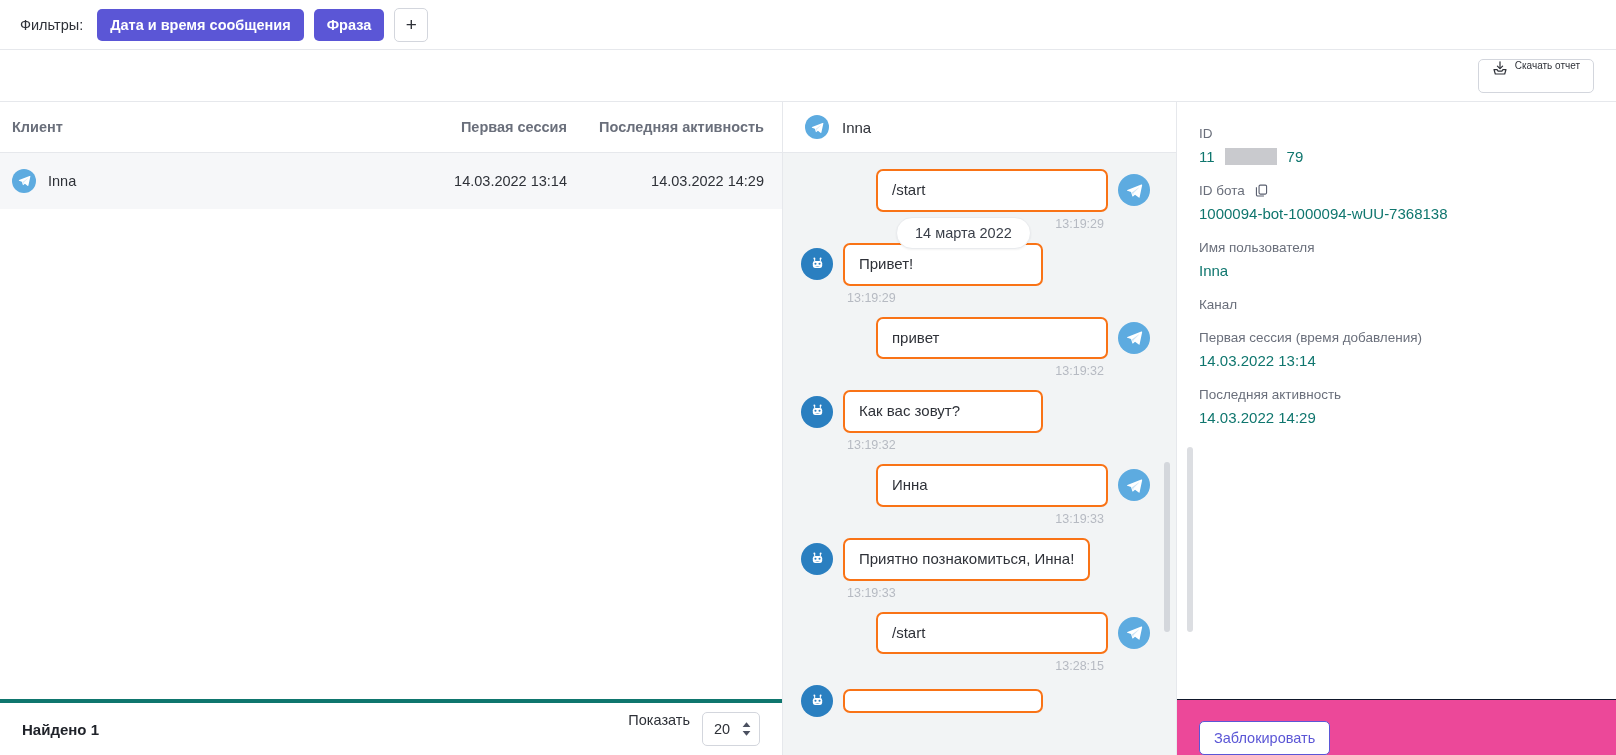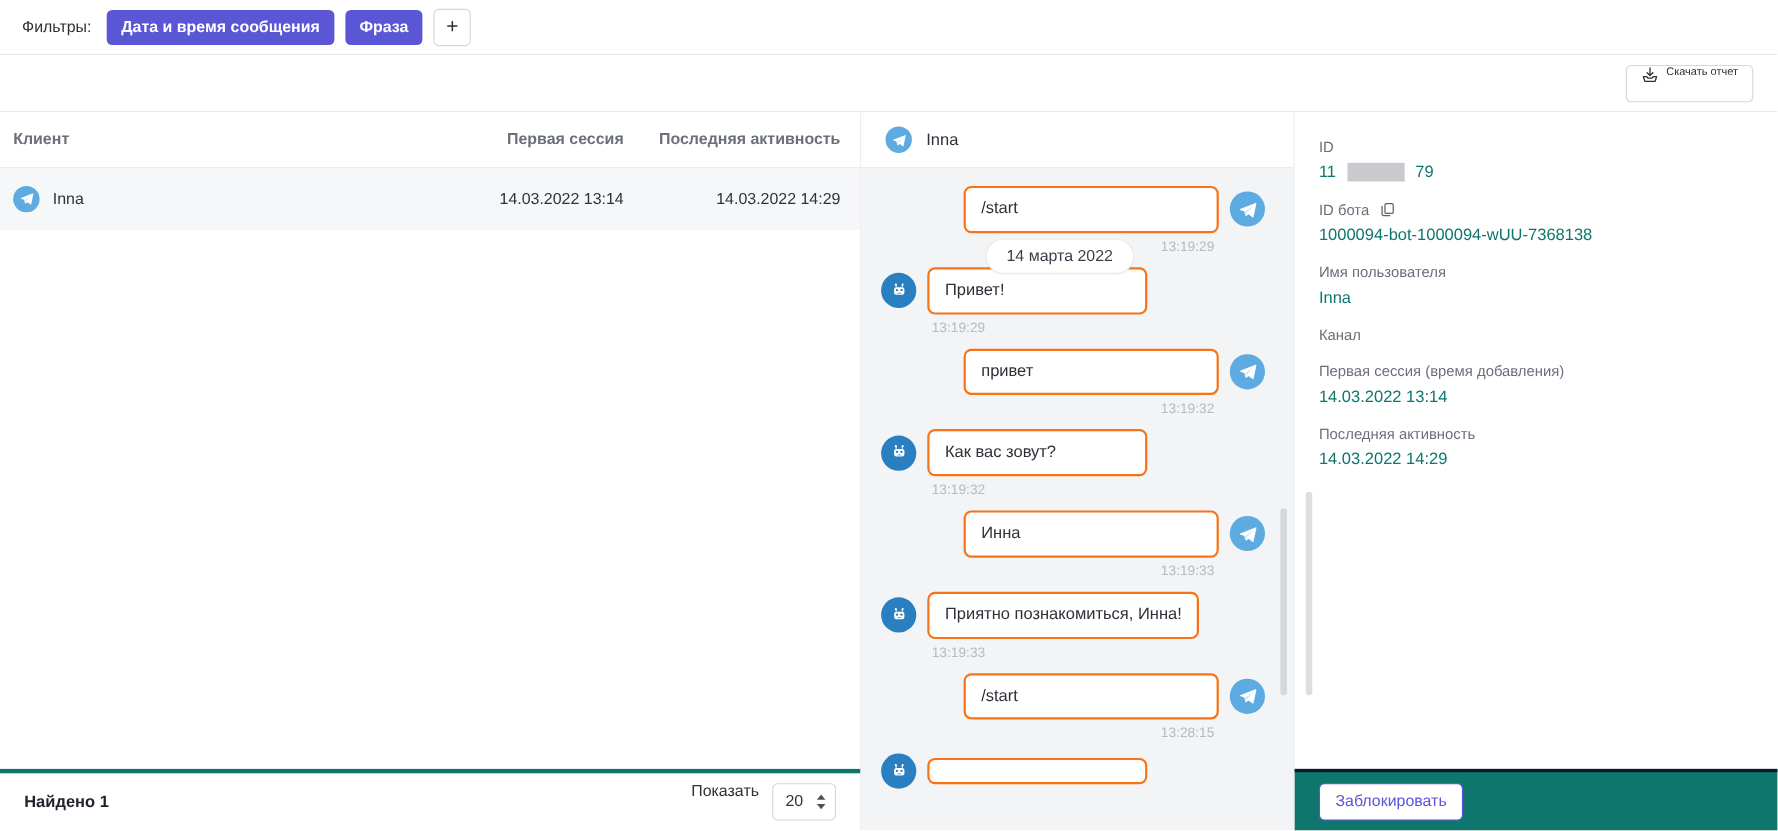--- a/index.html
+++ b/index.html
@@ -337,10 +337,10 @@
     flex: 0 0 56px;
     height: 56px;
     display: flex;
-    align-items: center;
+    align-items: flex-end;
     padding-left: 22px;
-    background: #0f766e;
-    border-top: 3px solid #0f172a;
+    background: #ec4899;
+    border-top: 1px solid #0f172a;
   }
   .btn-outline-purple {
     height: 34px;

